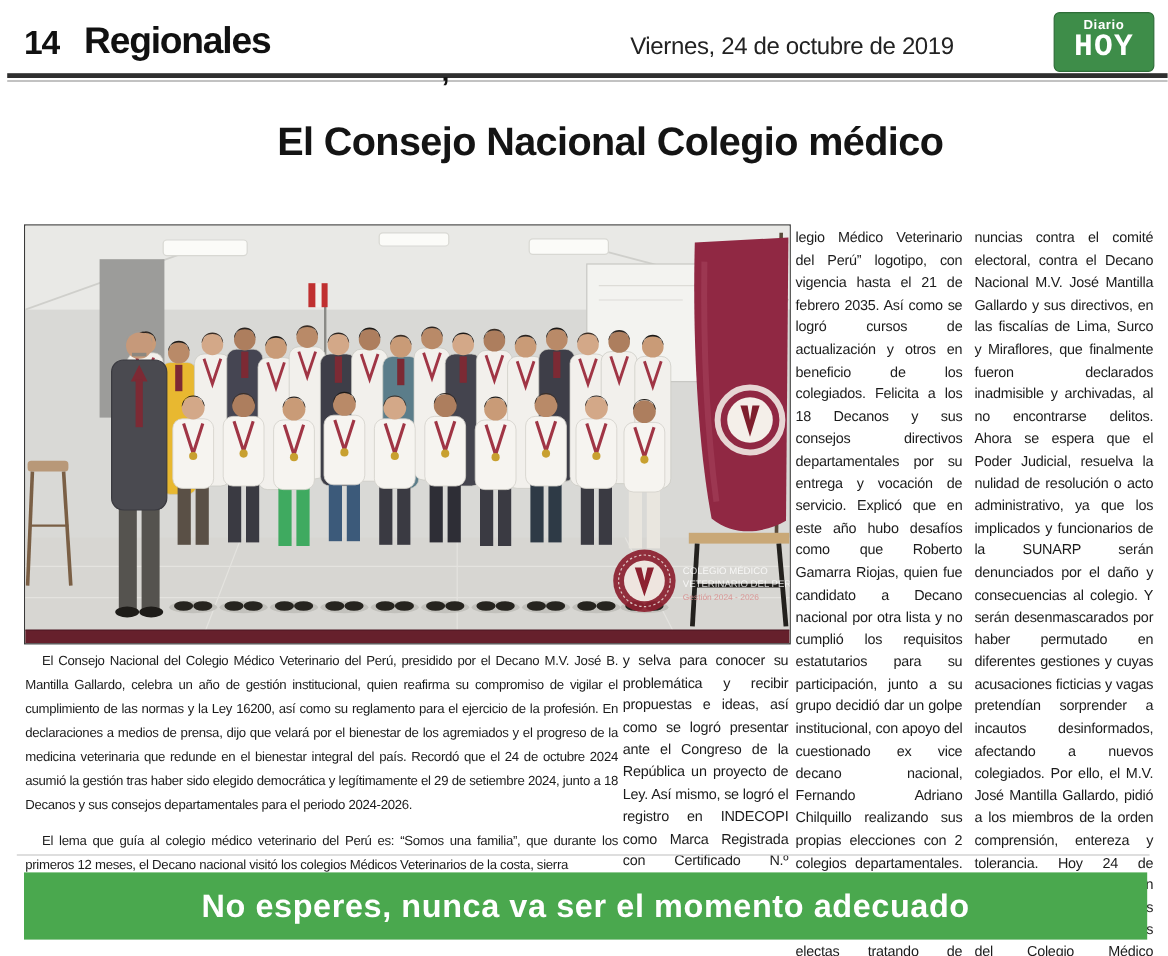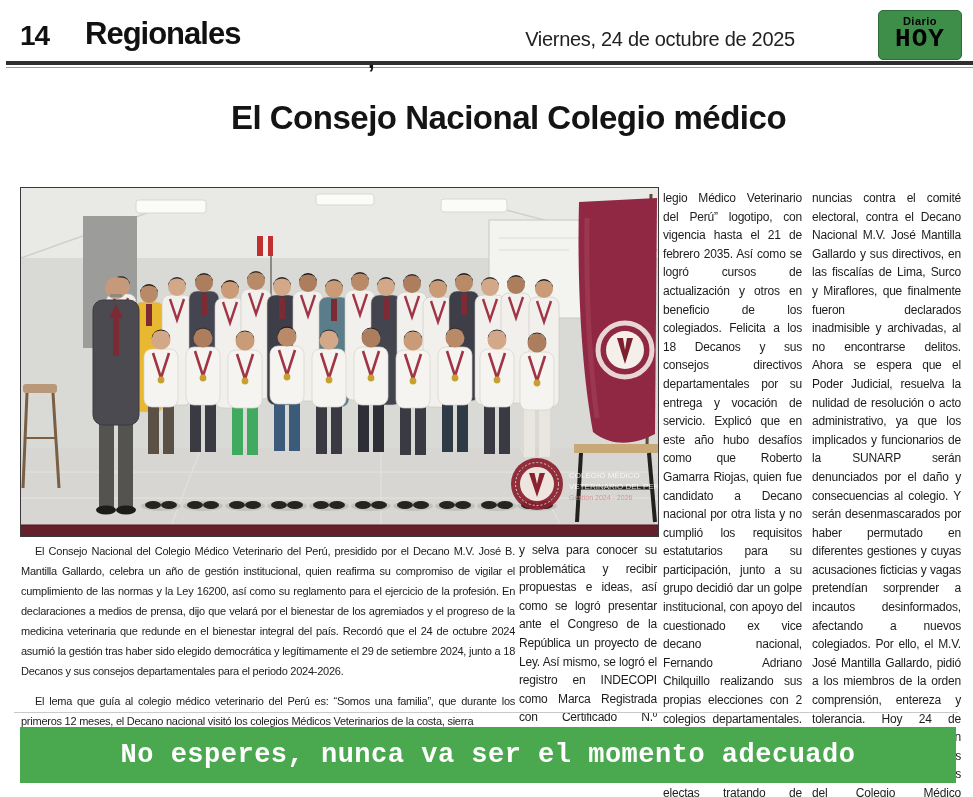--- a/index.html
+++ b/index.html
@@ -8,7 +8,7 @@
 
   
   .hdr-num{position:absolute;left:20px;top:20px;font-size:28px;font-weight:bold;letter-spacing:-1px;color:#111;}
-  .hdr-section{position:absolute;left:70px;top:16px;font-size:31px;font-weight:bold;letter-spacing:-1px;color:#111;margin-left:15px;}
+  .hdr-section{position:absolute;left:70px;top:16px;font-size:31px;font-weight:bold;letter-spacing:-1px;color:#111;}
   .hdr-date{position:absolute;left:500px;top:28px;width:320px;text-align:center;font-size:20px;color:#222;letter-spacing:-0.3px;}
   .logo{position:absolute;left:878px;top:10px;width:84px;height:50px;background:#3e8d49;border:1px solid #2e6d38;border-radius:5px;text-align:center;color:#000000;box-sizing:border-box;}
   .logo .l1{font-size:11px;font-weight:bold;margin-top:4px;letter-spacing:0.5px;}

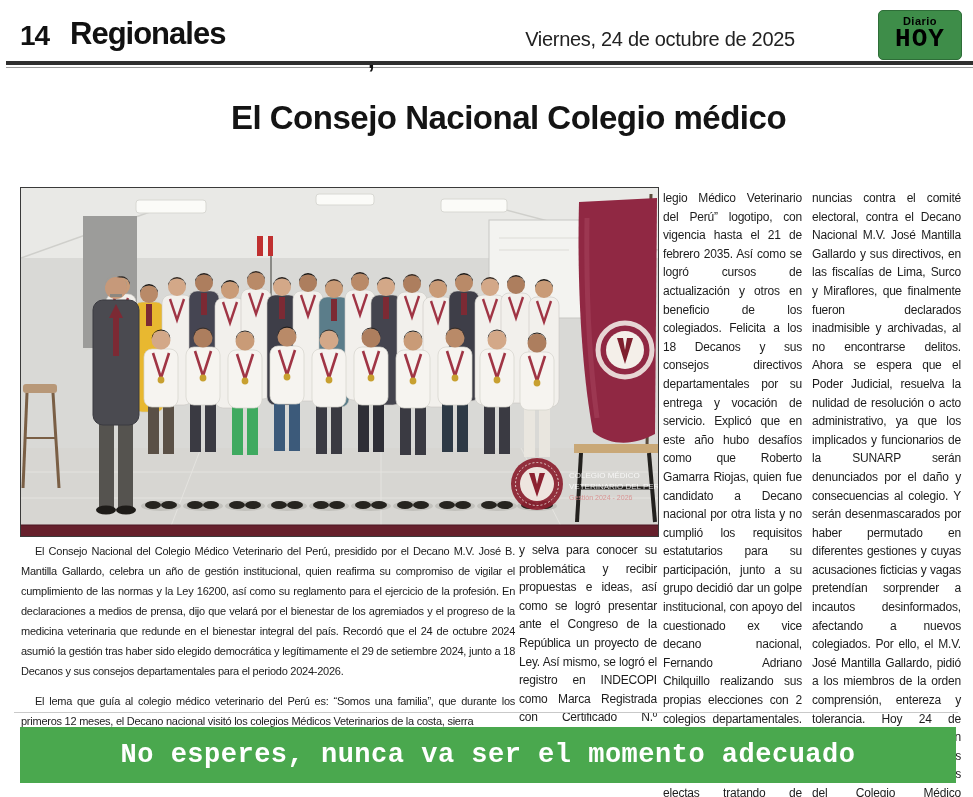--- a/index.html
+++ b/index.html
@@ -10,7 +10,7 @@
   .hdr-num{position:absolute;left:20px;top:20px;font-size:28px;font-weight:bold;letter-spacing:-1px;color:#111;}
   .hdr-section{position:absolute;left:70px;top:16px;font-size:31px;font-weight:bold;letter-spacing:-1px;color:#111;}
   .hdr-date{position:absolute;left:500px;top:28px;width:320px;text-align:center;font-size:20px;color:#222;letter-spacing:-0.3px;}
-  .logo{position:absolute;left:878px;top:10px;width:84px;height:50px;background:#3e8d49;border:1px solid #2e6d38;border-radius:5px;text-align:center;color:#000000;box-sizing:border-box;}
+  .logo{position:absolute;left:878px;top:10px;width:84px;height:50px;background:#3e8d49;border:1px solid #2e6d38;border-radius:5px;text-align:center;color:#ffffff;box-sizing:border-box;}
   .logo .l1{font-size:11px;font-weight:bold;margin-top:4px;letter-spacing:0.5px;}
   .logo .l2{font-family:Liberation Mono, monospace;font-size:26px;font-weight:bold;line-height:24px;letter-spacing:1px;}
   .hdr-rule{position:absolute;left:6px;right:6px;top:61px;height:2px;border-top:4px solid #2f2f2f;border-bottom:1px solid #9a9a9a;}

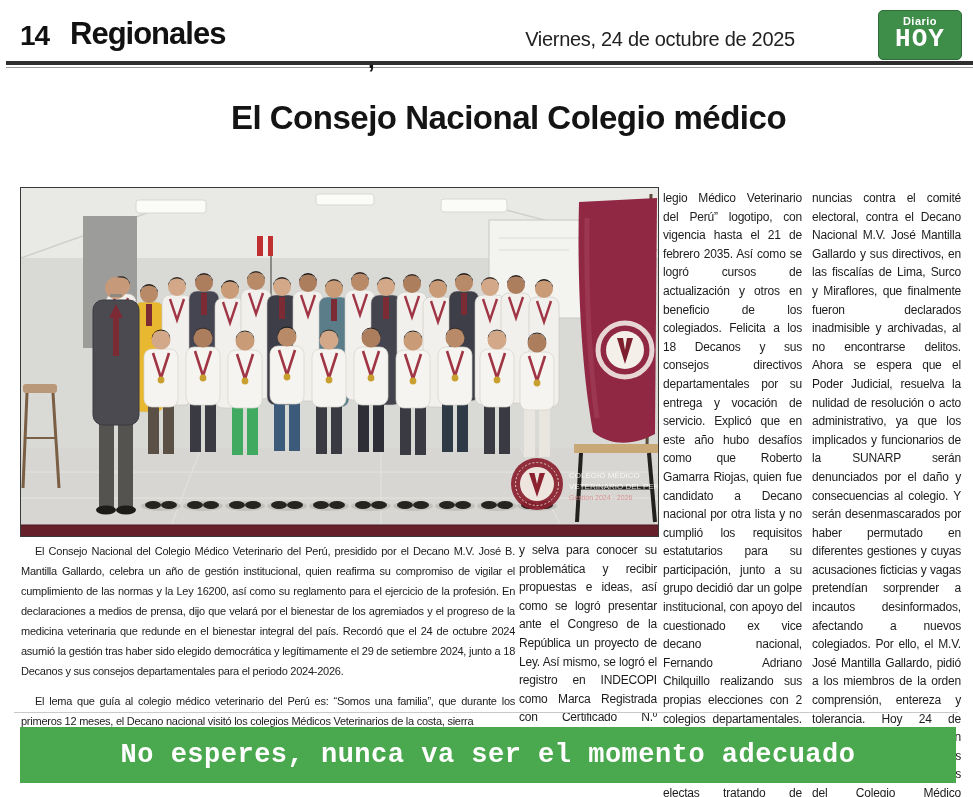--- a/index.html
+++ b/index.html
@@ -44,7 +44,7 @@
 
   <div class="hdr-num">14</div>
   <div class="hdr-section">Regionales</div>
-  <div class="hdr-date">Viernes, 24 de octubre de 2025</div>
+  <div class="hdr-date">Viernes, 24 de octubre de 2019</div>
   <div class="logo">
     <div class="l1">Diario</div>
     <div class="l2">HOY</div>

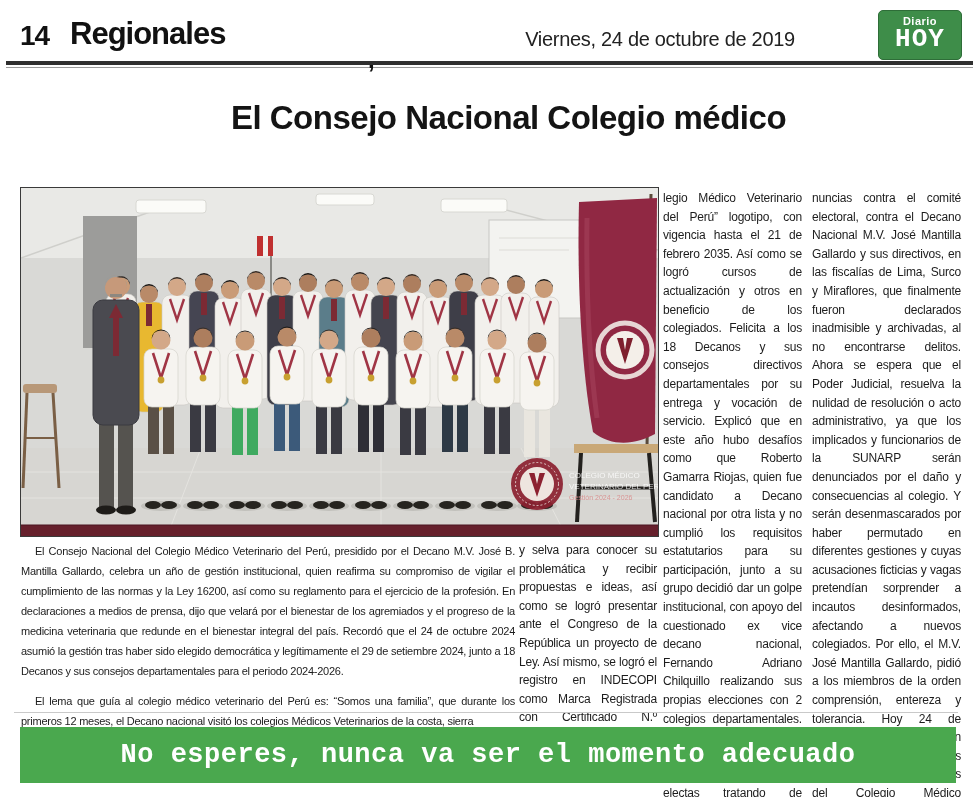--- a/index.html
+++ b/index.html
@@ -35,7 +35,7 @@
   
   .foot-sep{position:absolute;left:14px;top:712px;width:944px;border-top:1px solid #c9c9c9;}
   .banner{position:absolute;left:20px;top:727px;width:936px;height:56px;background:#4aa84e;display:flex;align-items:center;justify-content:center;}
-  .banner span{font-family:Liberation Mono, monospace;font-weight:bold;font-size:27px;color:#ffffff;letter-spacing:0.5px;}
+  .banner span{font-family:Liberation Sans, sans-serif;font-weight:bold;font-size:27px;color:#ffffff;letter-spacing:0.5px;}
 </style>
 </head>
 <body>

